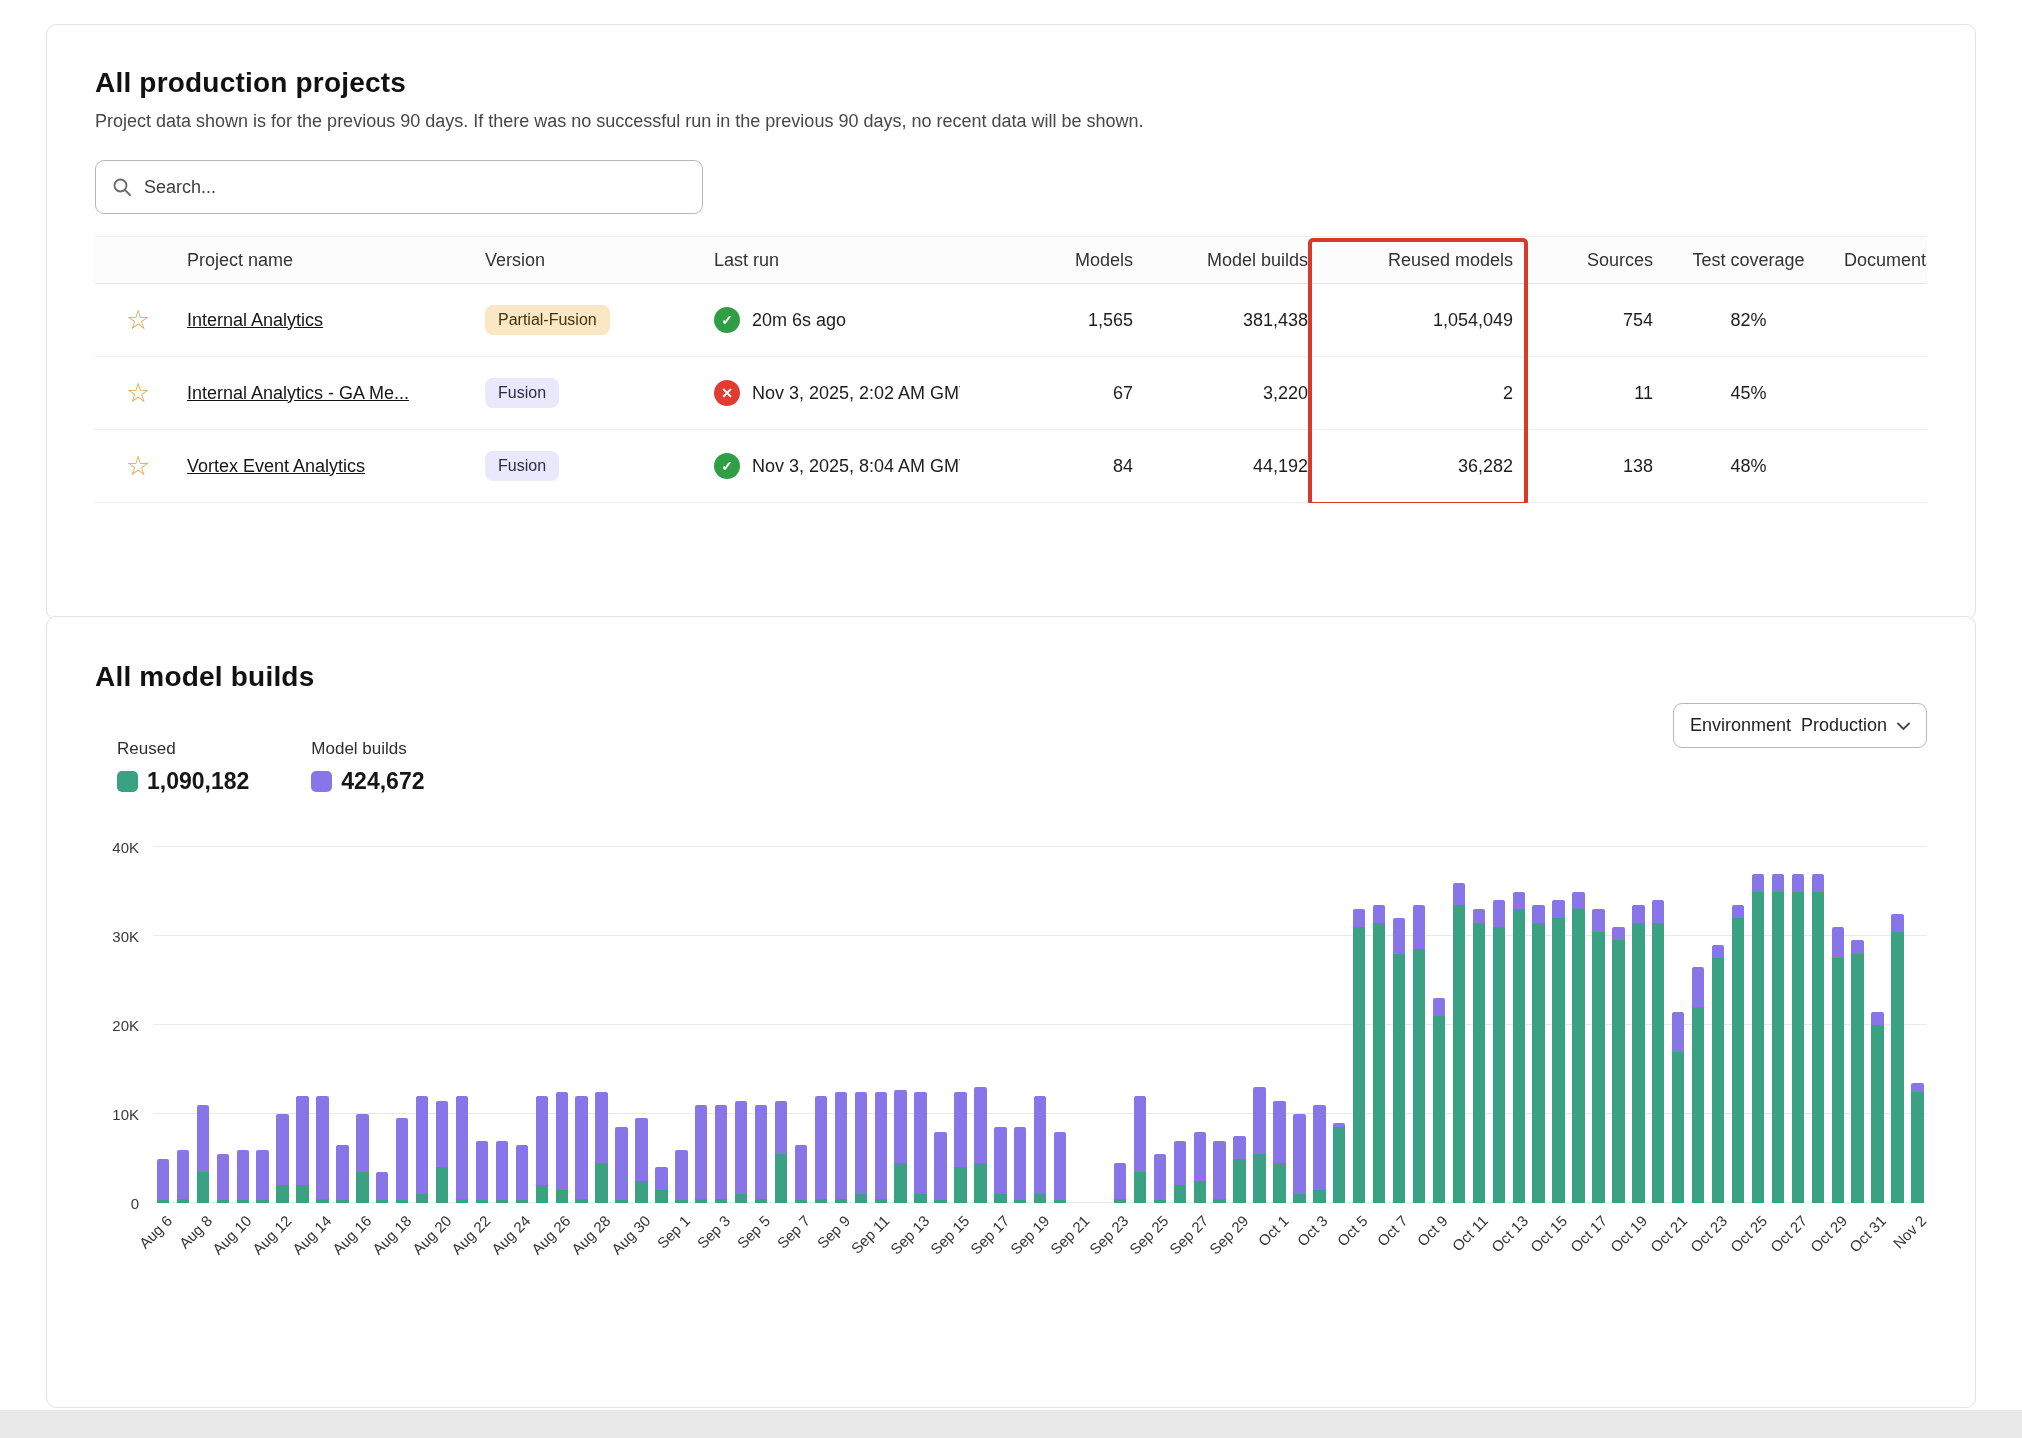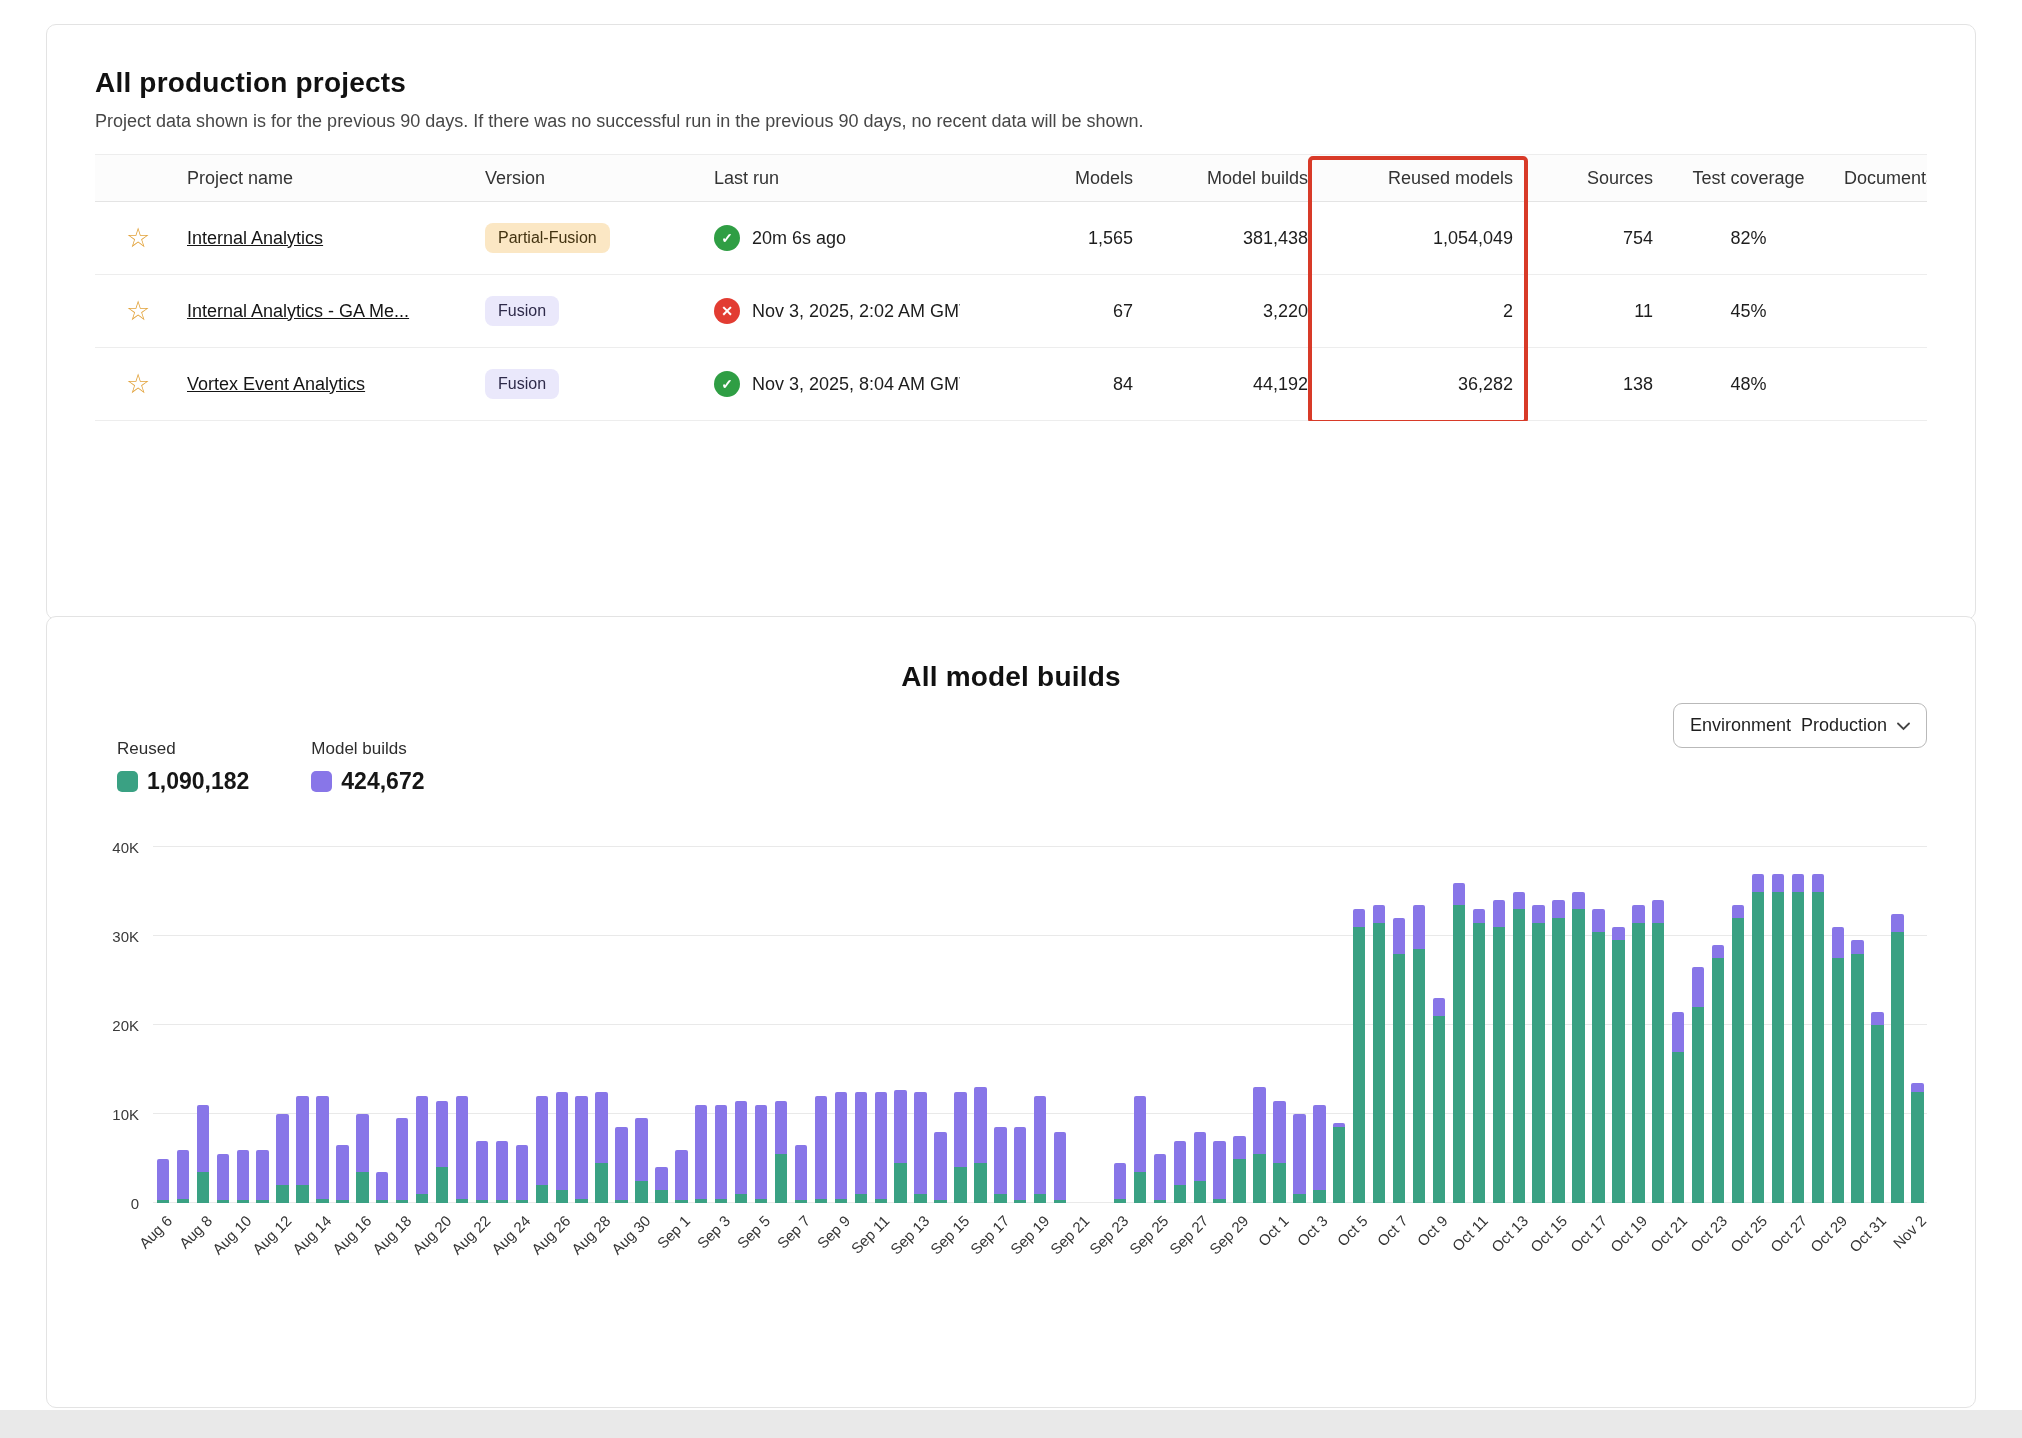--- a/index.html
+++ b/index.html
@@ -74,6 +74,15 @@
   <h2 class="card-title">All production projects</h2>
   <p class="card-subtitle">Project data shown is for the previous 90 days. If there was no successful run in the previous 90 days, no recent data will be shown.</p>
 
+  <div class="search-box">
+    <span style="display:flex;">
+      <svg width="20" height="20" viewBox="0 0 20 20" fill="none">
+          <circle cx="8.5" cy="8.5" r="6" stroke="#6a6a6a" stroke-width="1.8"></circle>
+          <line x1="13" y1="13" x2="18" y2="18" stroke="#6a6a6a" stroke-width="1.8" stroke-linecap="round"></line>
+        </svg>
+    </span>
+    <input type="text" placeholder="Search..." style="">
+  </div>
 
   <div class="tbl-wrap">
     <div class="trow thead">

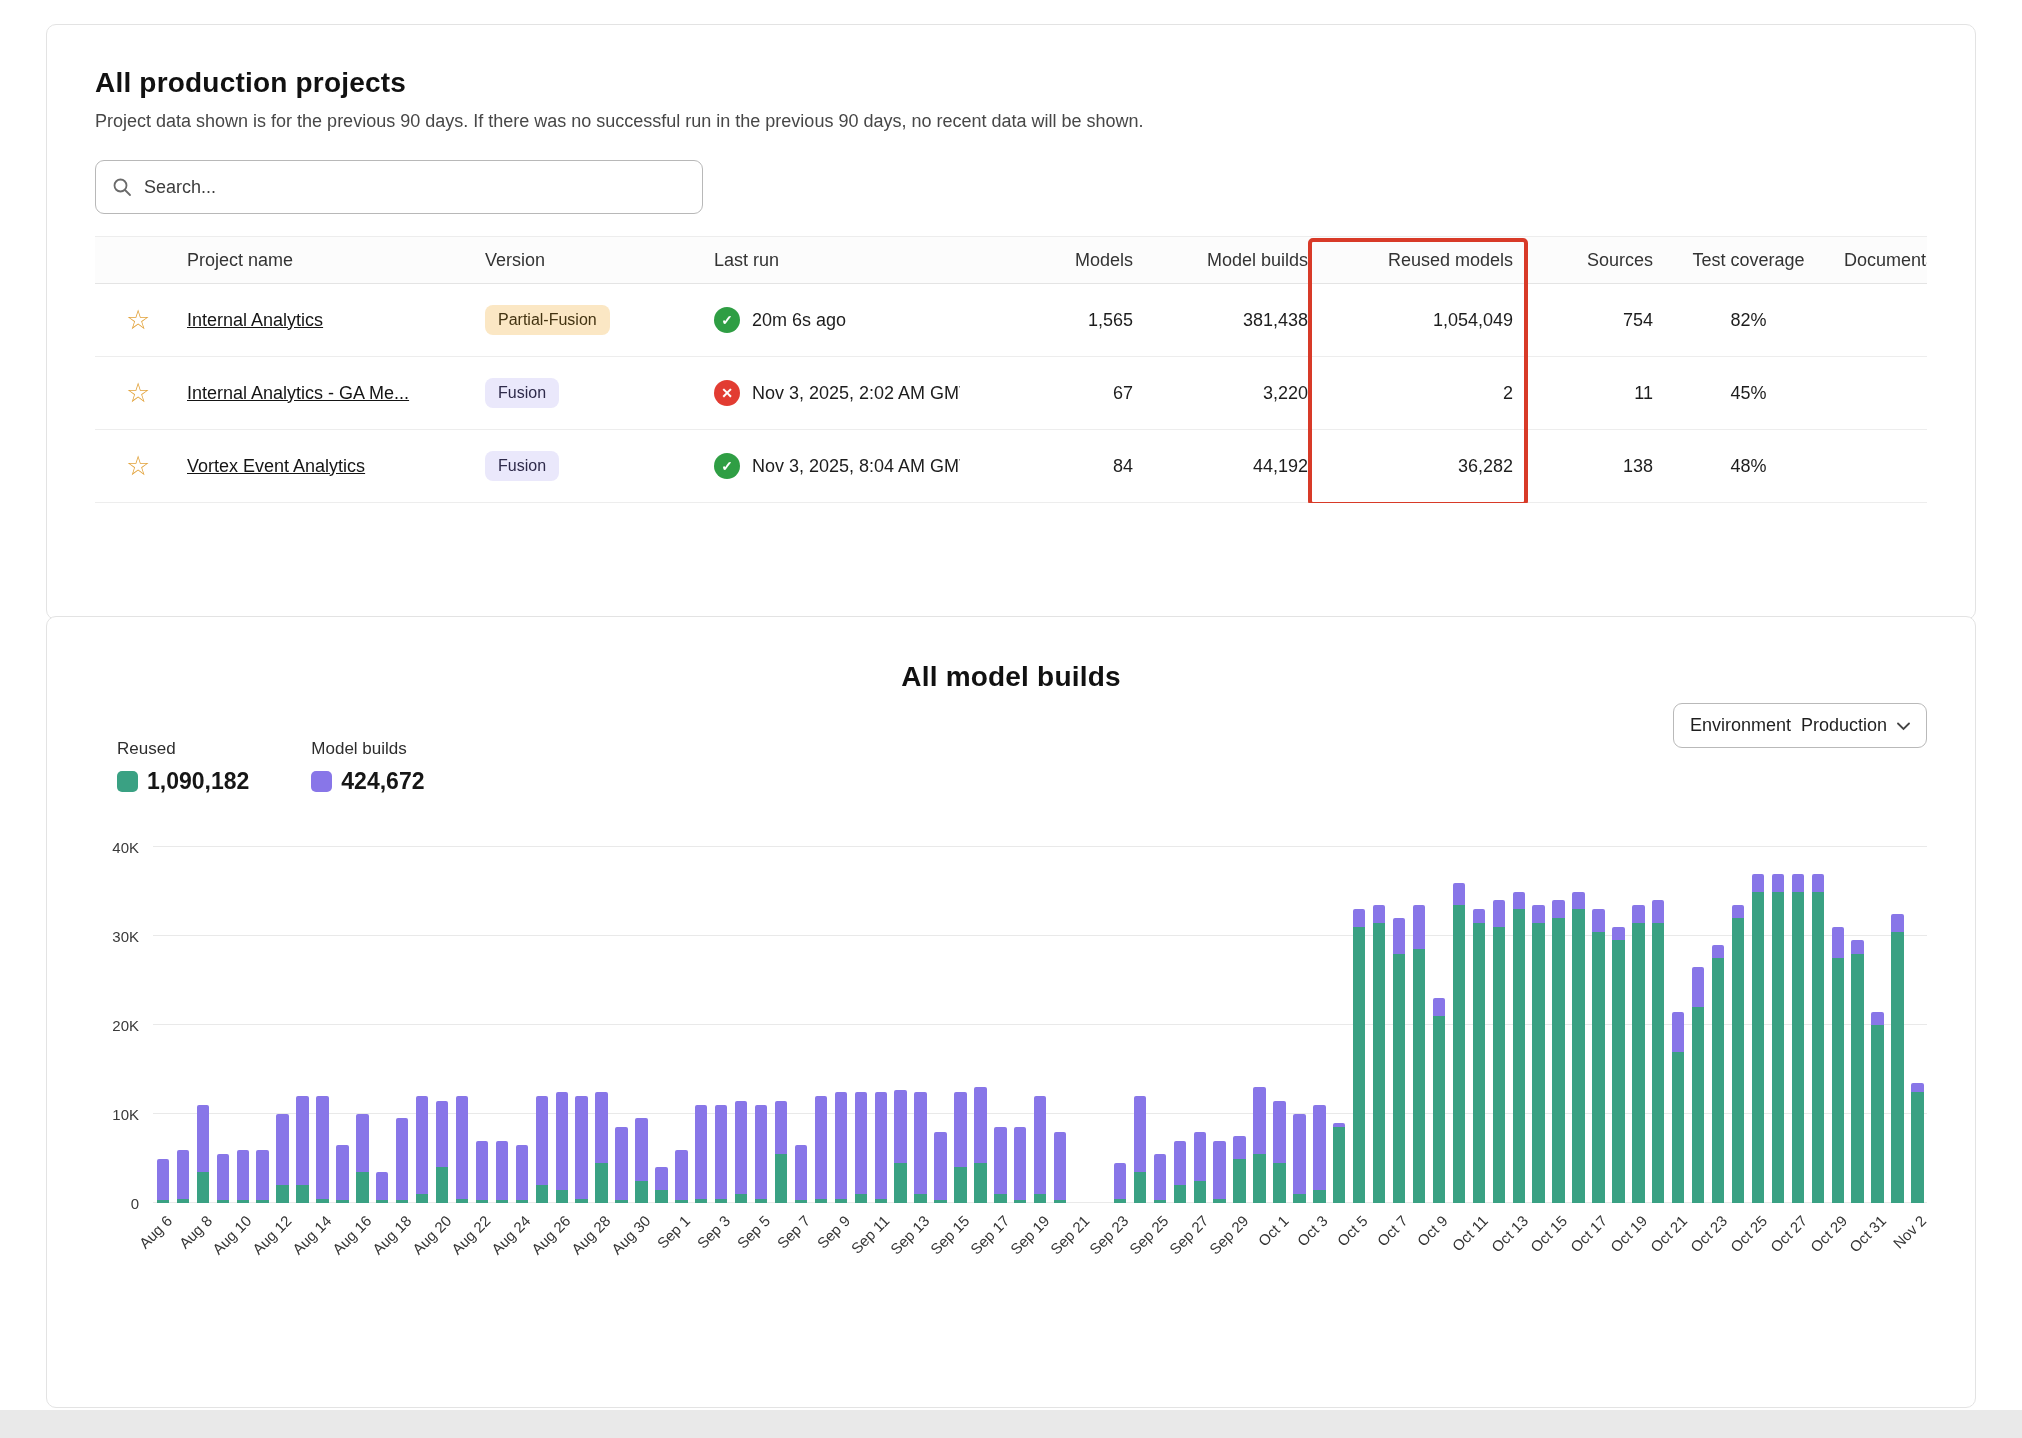--- a/index.html
+++ b/index.html
@@ -40,7 +40,7 @@
   #reused-highlight { position:absolute; left:1213px; top:2px; width:220px; height:268px; border:4px solid #d83a28; border-radius:5px; pointer-events:none; }
 
   
-  .bc-head { position:relative;text-align:center; }
+  .bc-head { position:relative; }
   .env-select { position:absolute; right:0; top:42px; display:flex; align-items:center; gap:10px; border:1px solid #b9b9b9; border-radius:9px; padding:11px 16px; font-size:18px; color:#1f1f1f; cursor:pointer; background:#fff; }
   .env-select .chev { font-size:14px; color:#444; }
 

